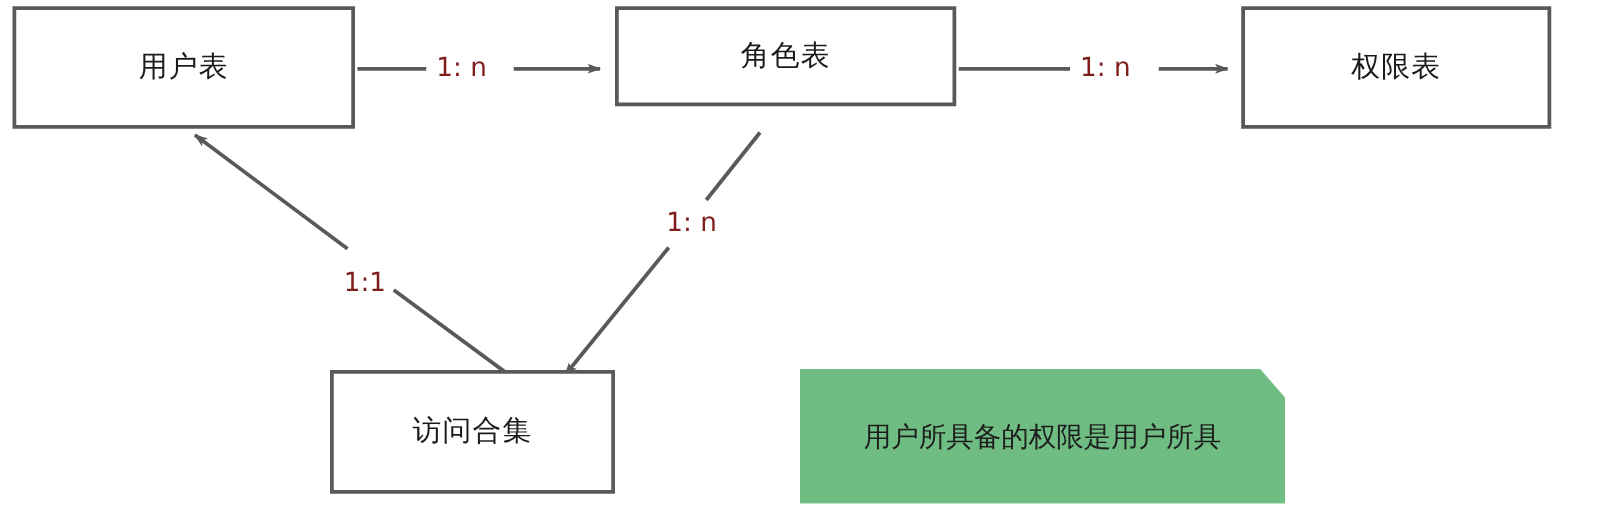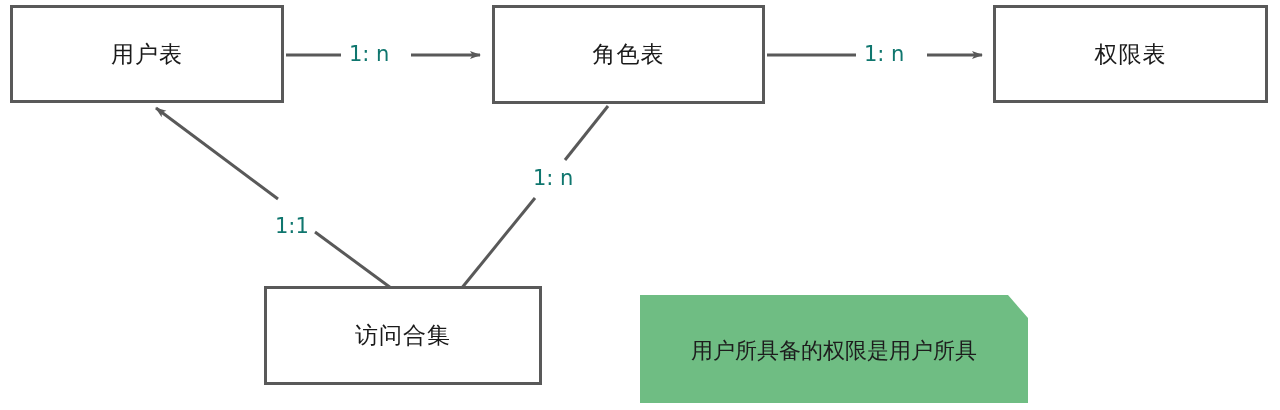--- a/index.html
+++ b/index.html
@@ -45,7 +45,7 @@
   .edge-label {
     position: absolute;
     font-size: 21px;
-    color: #0f766e;
+    color: #7f1d1d;
     white-space: nowrap;
     line-height: 1;
   }

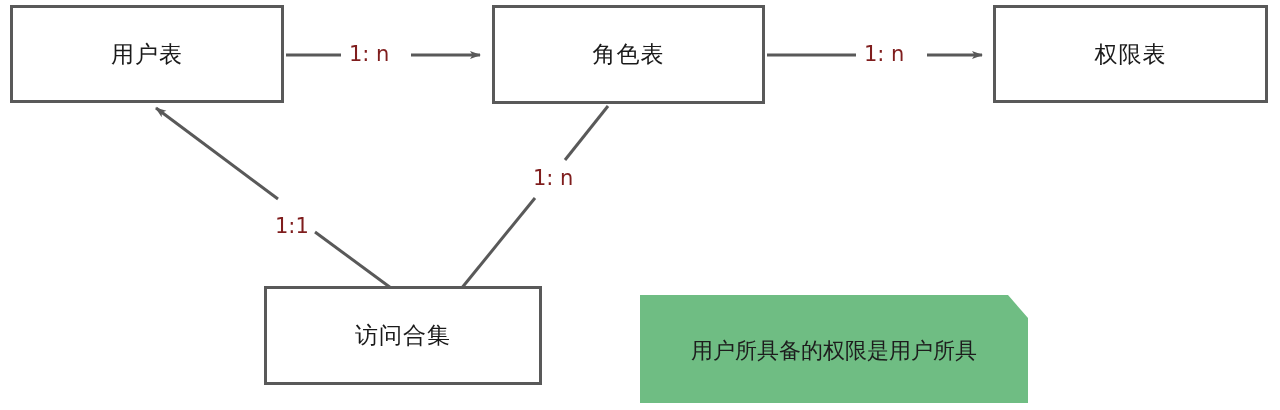--- a/index.html
+++ b/index.html
@@ -38,7 +38,7 @@
     white-space: nowrap;
   }
   #box-user   { left: 10px;  top: 5px;   width: 274px; height: 98px; }
-  #box-role   { left: 492px; top: 5px;   width: 273px; height: 99px; }
+  #box-role   { left: 492px; top: 5px;   width: 273px; height: 80px; }
   #box-perm   { left: 993px; top: 5px;   width: 275px; height: 98px; }
   #box-access { left: 264px; top: 286px; width: 278px; height: 99px; }
 

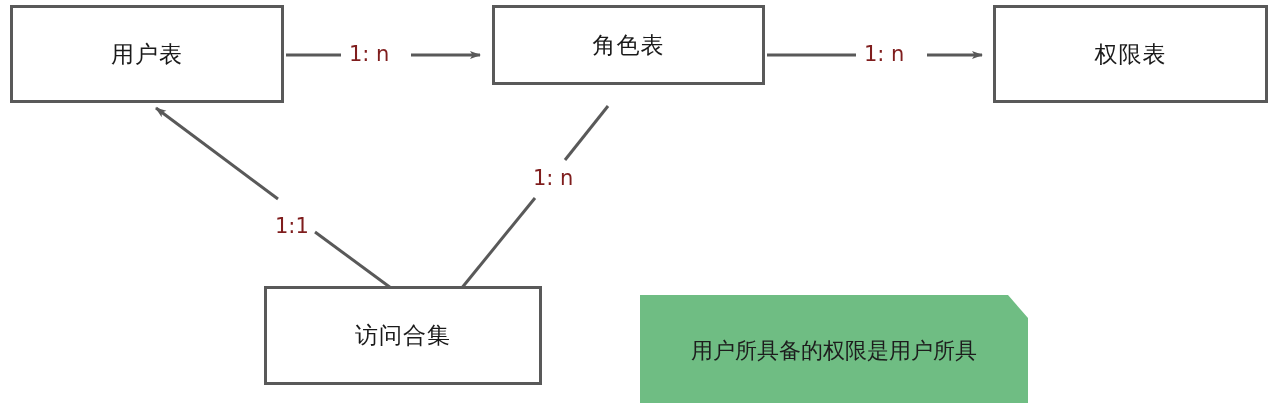--- a/index.html
+++ b/index.html
@@ -39,7 +39,7 @@
   }
   #box-user   { left: 10px;  top: 5px;   width: 274px; height: 98px; }
   #box-role   { left: 492px; top: 5px;   width: 273px; height: 80px; }
-  #box-perm   { left: 993px; top: 5px;   width: 275px; height: 98px; }
+  #box-perm   { left: 993px; top: 5px;   width: 248px; height: 98px; }
   #box-access { left: 264px; top: 286px; width: 278px; height: 99px; }
 
   .edge-label {

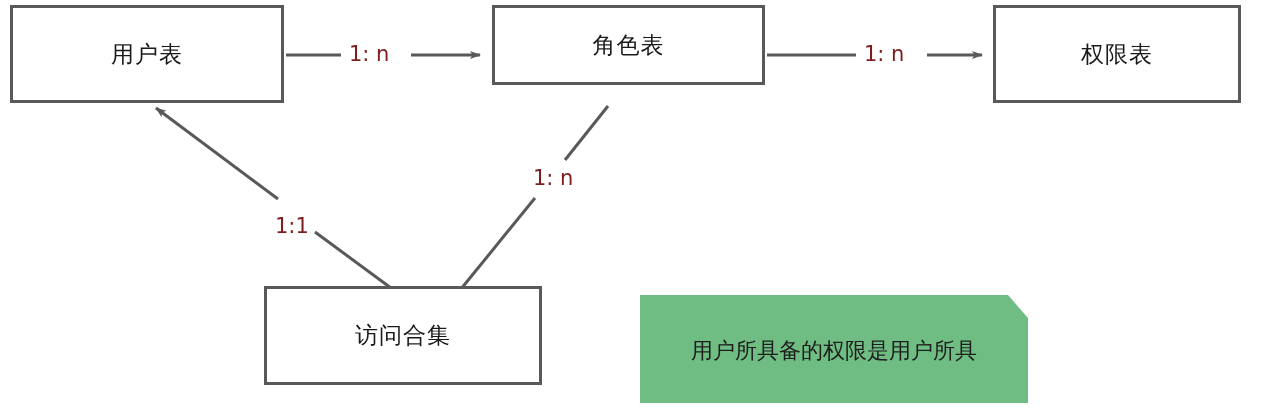--- a/index.html
+++ b/index.html
@@ -40,7 +40,7 @@
   #box-user   { left: 10px;  top: 5px;   width: 274px; height: 98px; }
   #box-role   { left: 492px; top: 5px;   width: 273px; height: 80px; }
   #box-perm   { left: 993px; top: 5px;   width: 248px; height: 98px; }
-  #box-access { left: 264px; top: 286px; width: 278px; height: 99px; }
+  #box-access { left: 264px; top: 296px; width: 228px; height: 99px; }
 
   .edge-label {
     position: absolute;

